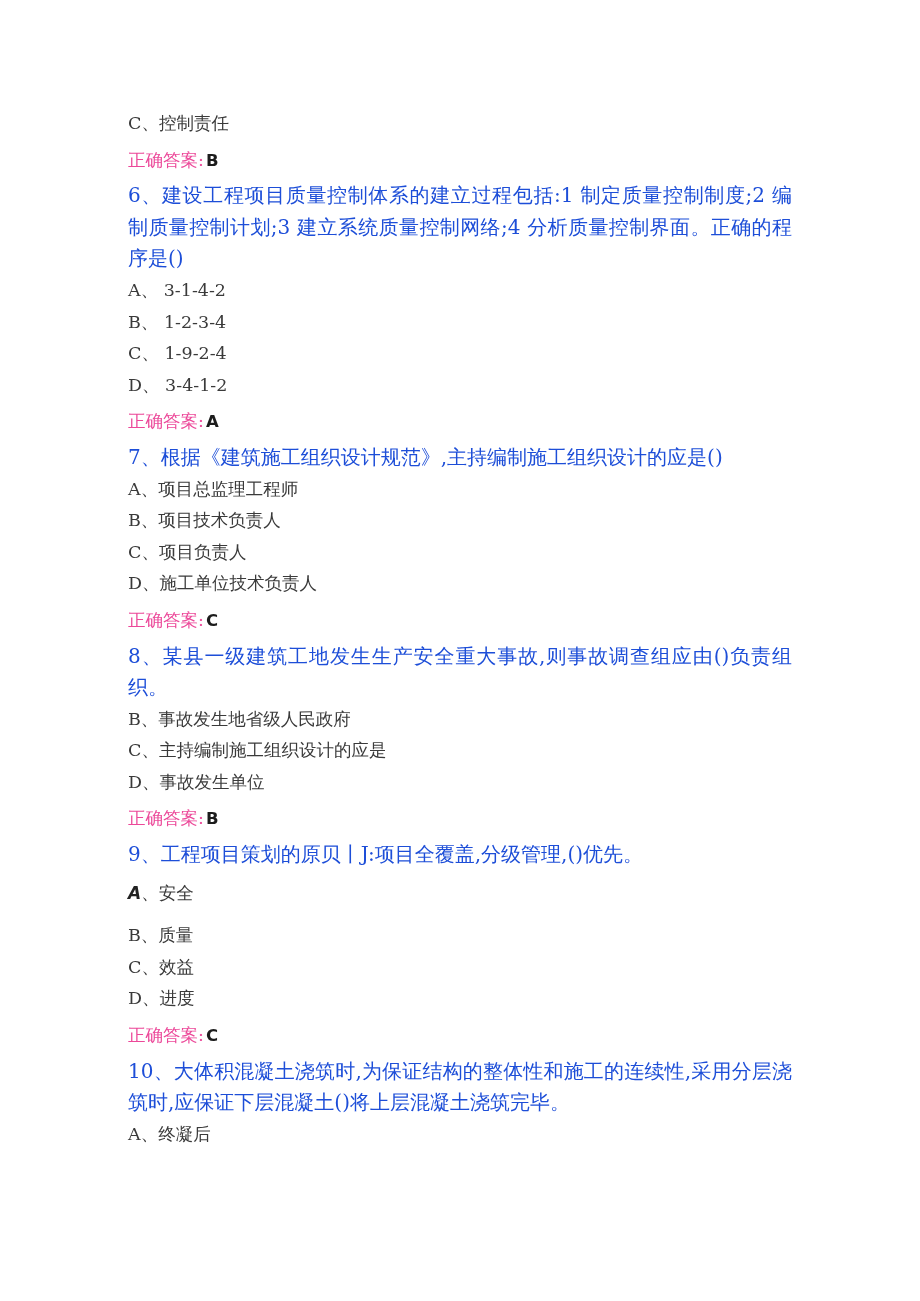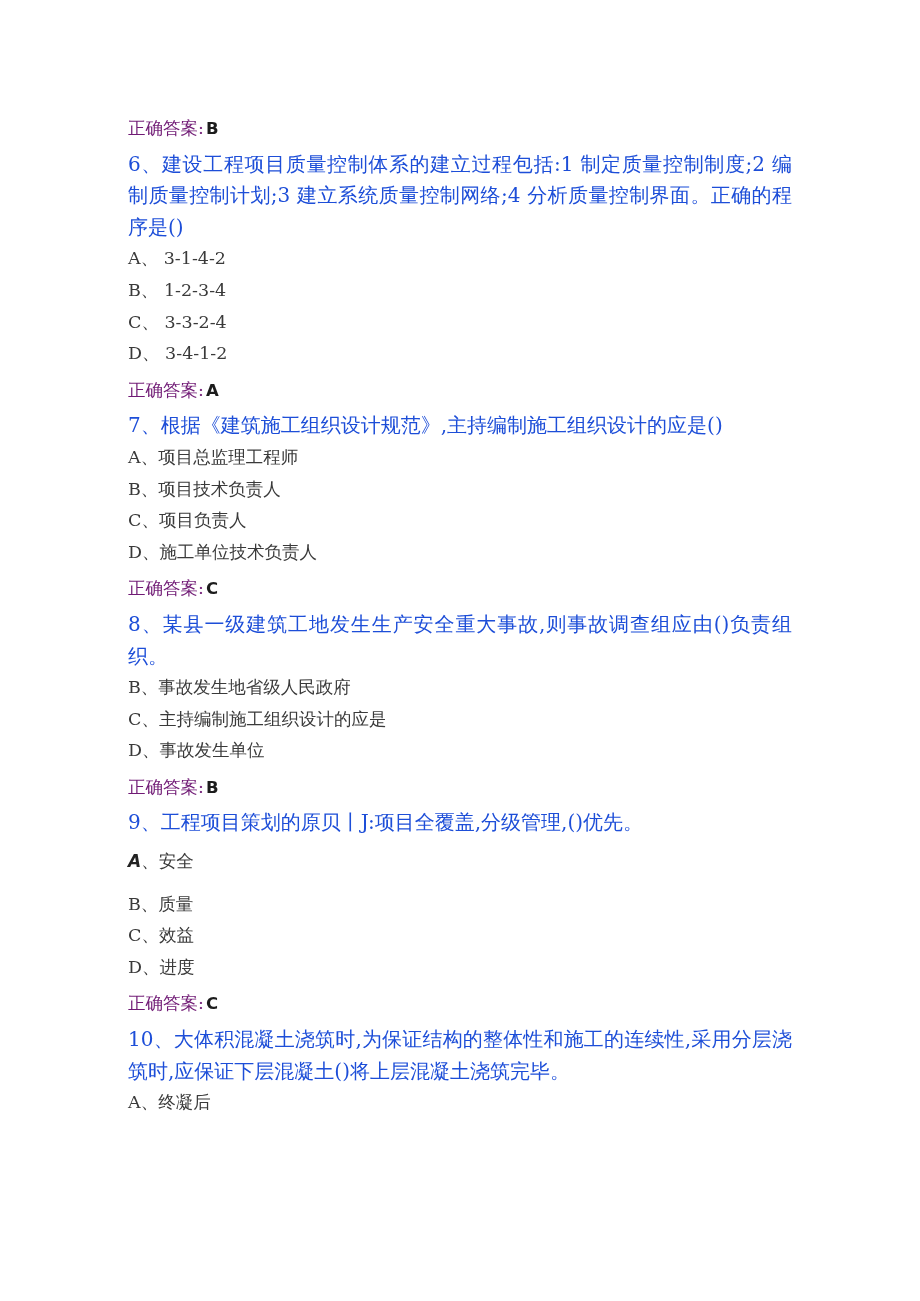--- a/index.html
+++ b/index.html
@@ -85,6 +85,7 @@
 
 <div class="page">
   <div class="content" id="question-list">
+      <div class="option">C、控制责任</div>
       <div class="answer-row"><span class="answer-label">正确答案:</span><span class="answer-value">B</span></div>
       <div class="stem">6、建设工程项目质量控制体系的建立过程包括:1 制定质量控制制度;2 编制质量控制计划;3 建立系统质量控制网络;4 分析质量控制界面。正确的程序是()</div>
       <div class="option">A、 3-1-4-2</div>

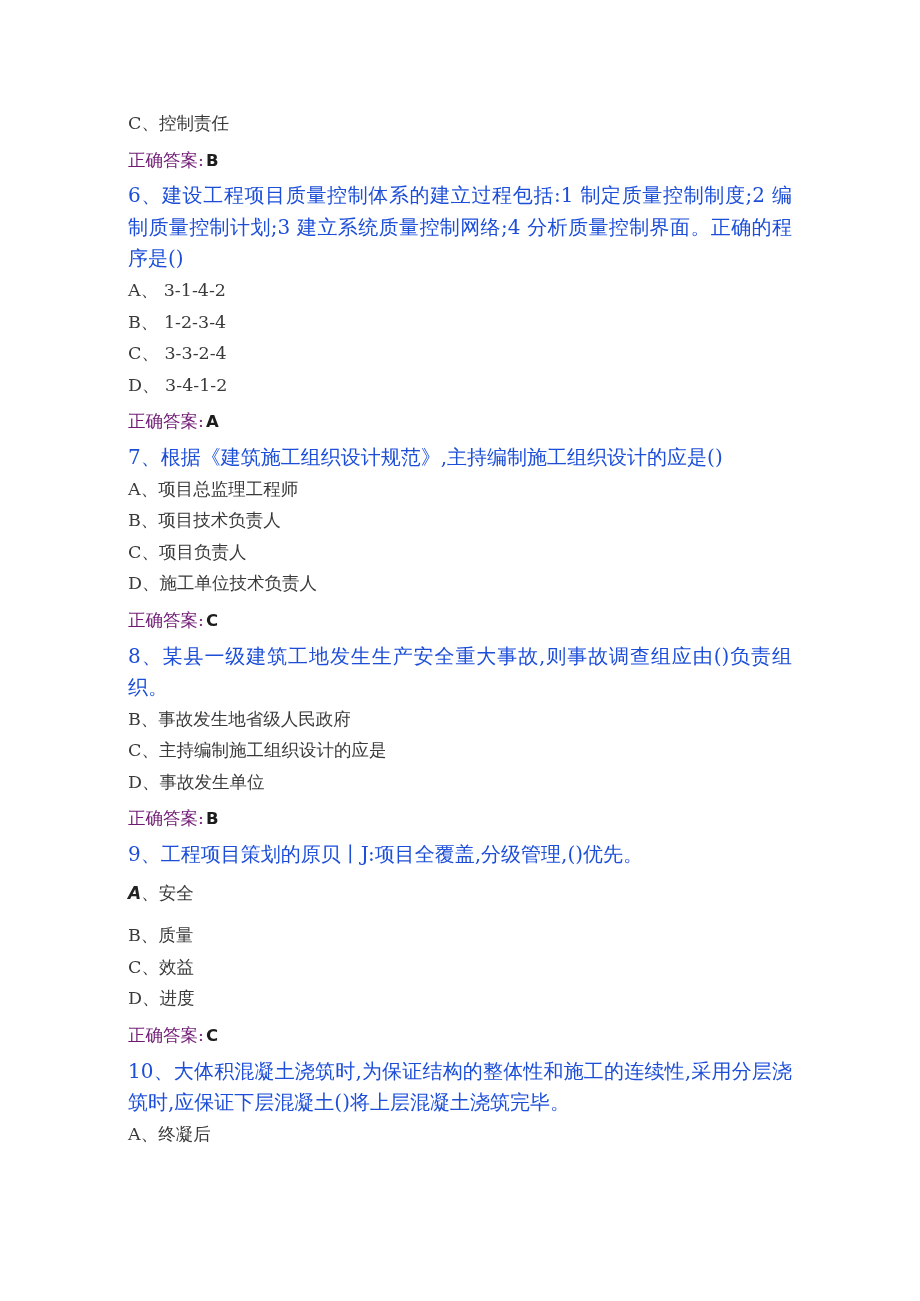--- a/index.html
+++ b/index.html
@@ -53,7 +53,7 @@
   }
   .answer-label {
     font-family: "DejaVu Serif", "Liberation Serif", serif;
-    color: #701a75;
+    color: #ec4899;
     margin-top: 41px;
   }
   .answer-value {

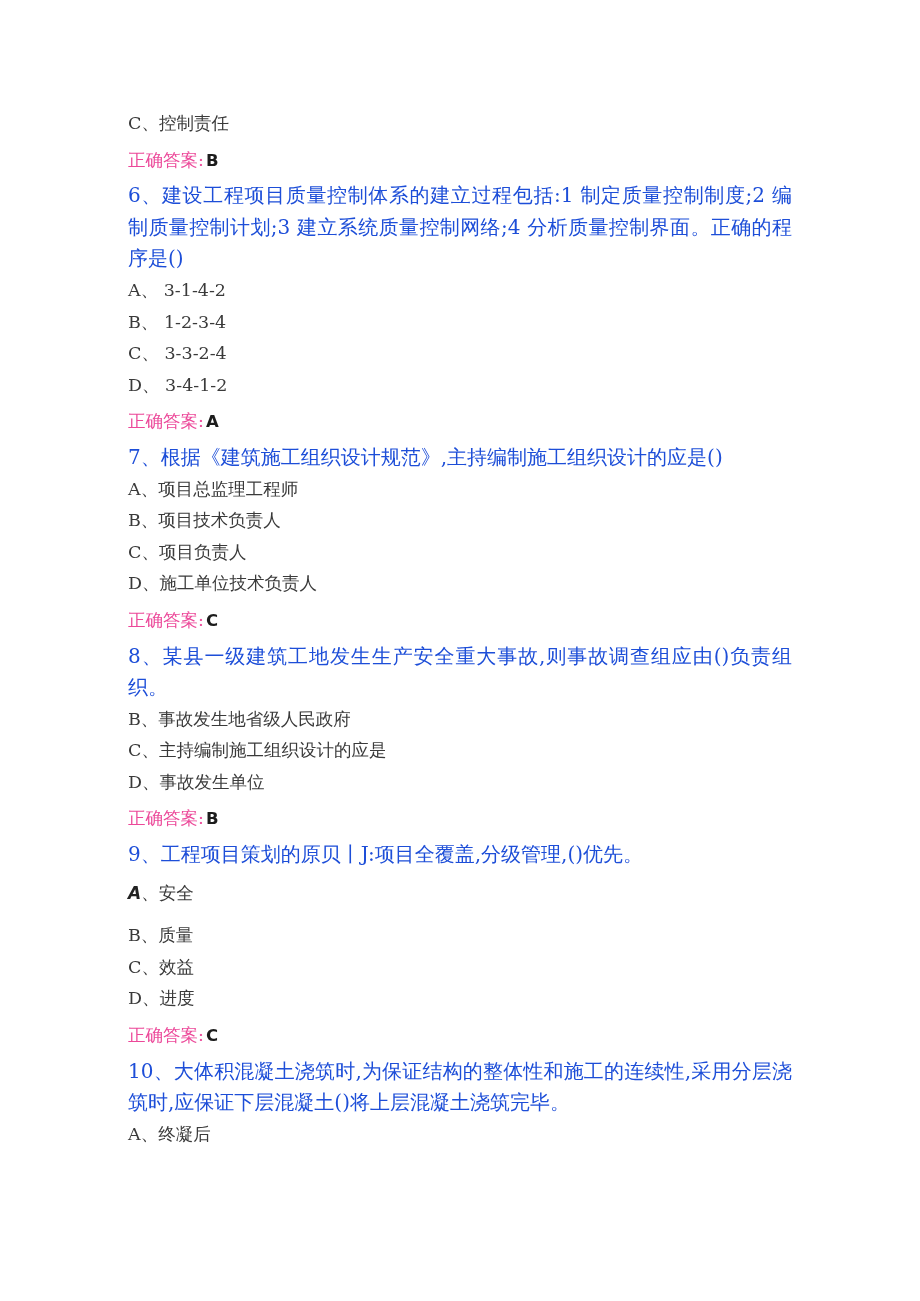--- a/index.html
+++ b/index.html
@@ -90,7 +90,7 @@
       <div class="stem">6、建设工程项目质量控制体系的建立过程包括:1 制定质量控制制度;2 编制质量控制计划;3 建立系统质量控制网络;4 分析质量控制界面。正确的程序是()</div>
       <div class="option">A、 3-1-4-2</div>
       <div class="option">B、 1-2-3-4</div>
-      <div class="option">C、 3-3-2-4</div>
+      <div class="option">C、 1-9-2-4</div>
       <div class="option">D、 3-4-1-2</div>
       <div class="answer-row"><span class="answer-label">正确答案:</span><span class="answer-value">A</span></div>
       <div class="stem">7、根据《建筑施工组织设计规范》,主持编制施工组织设计的应是()</div>

